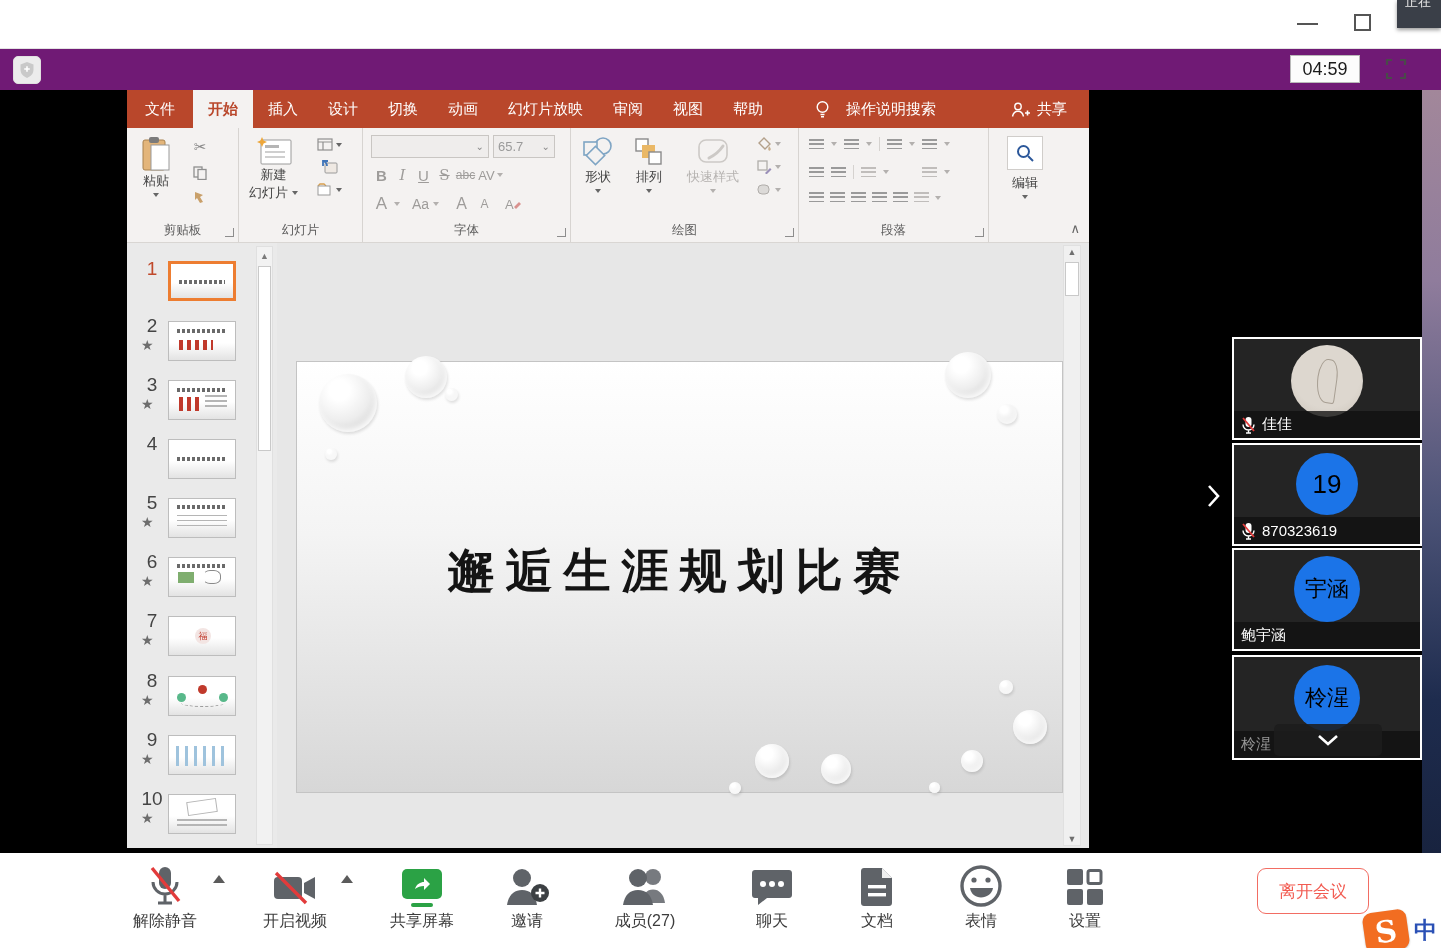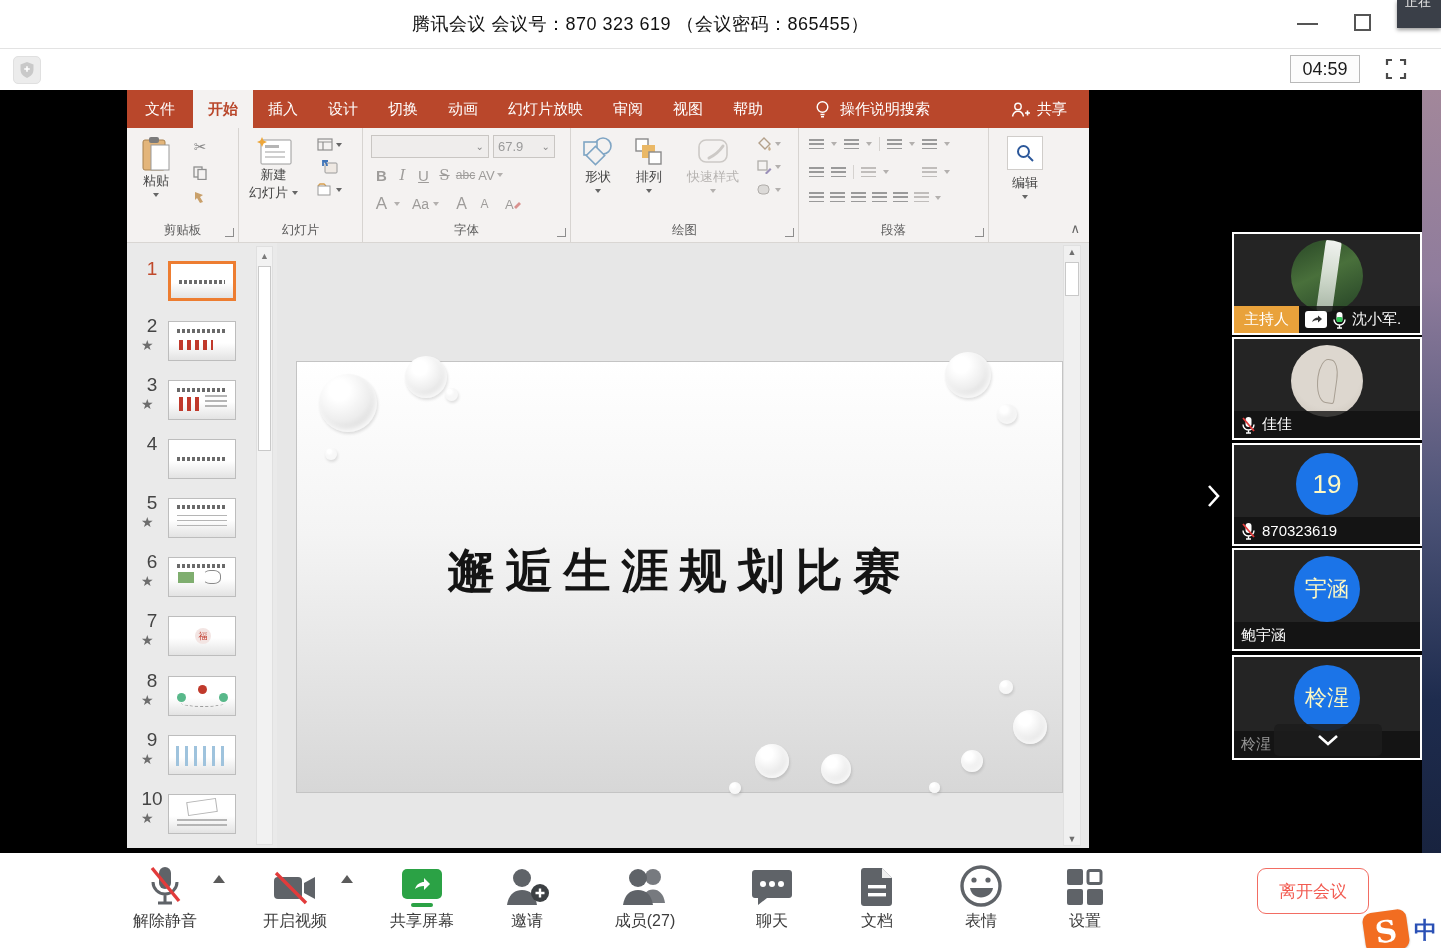--- a/index.html
+++ b/index.html
@@ -103,7 +103,6 @@
 <body>
 
 <div class="titlebar">
-  <div class="tb-title">腾讯会议 会议号：870 323 619 （会议密码：865455）</div>
   <div class="win-min"></div>
   <div class="win-max"></div>
   <div class="tb-tooltip">

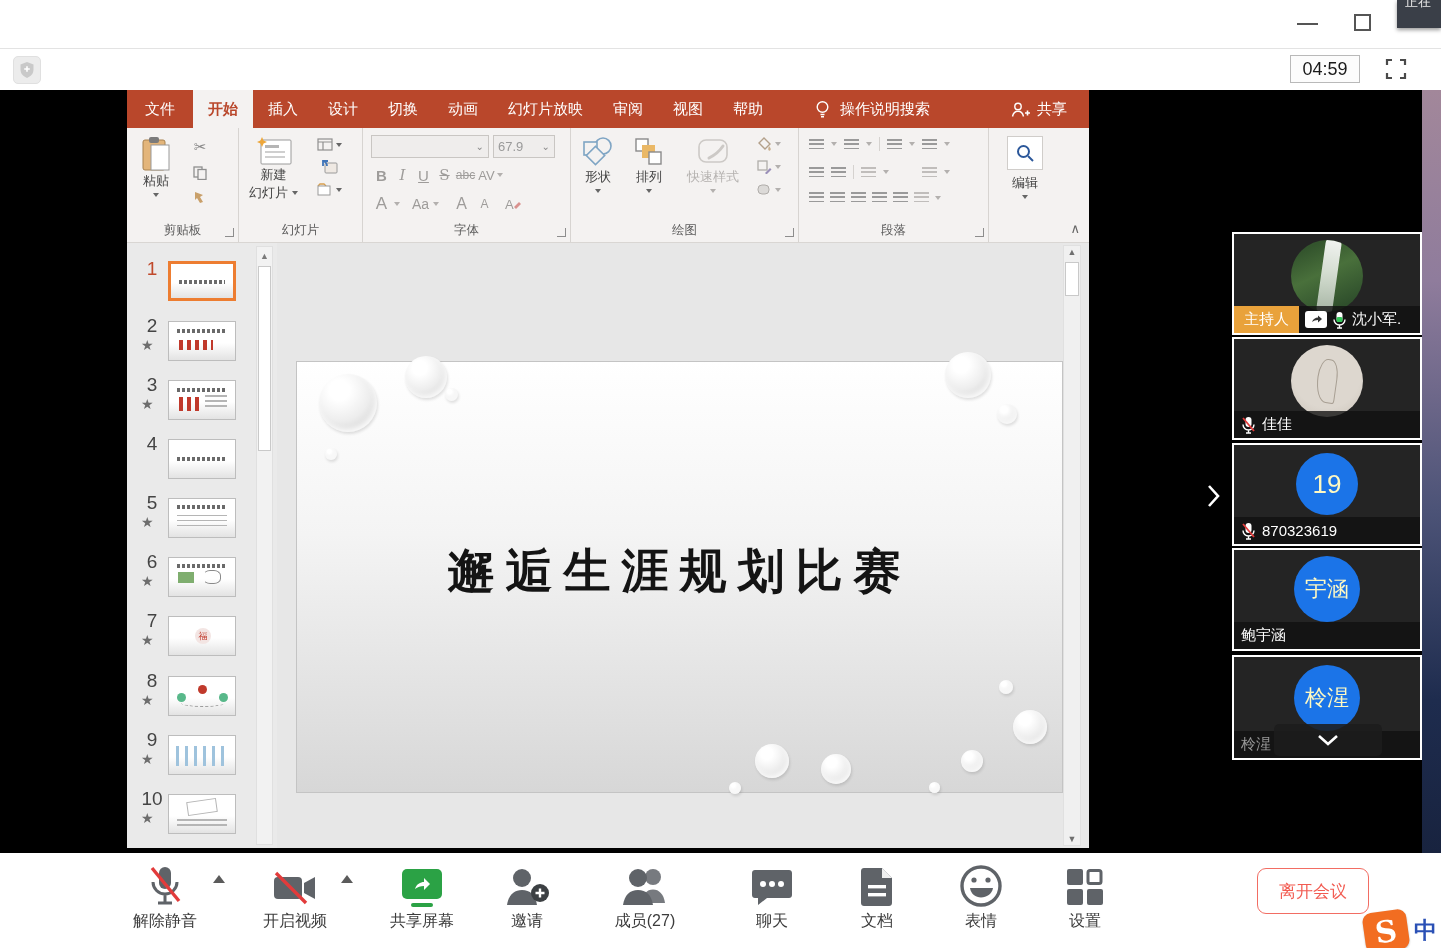--- a/index.html
+++ b/index.html
@@ -15,7 +15,7 @@
   .tb-tooltip span { position:absolute; top:-7px; left:8px; color:#e8e8e8; font-size:13px; white-space:nowrap; }
 
   
-  .subbar { position:absolute; left:0; top:48px; width:1441px; height:42px; background:#ffffff; border-top:1px solid #e3e3e3; }
+  .subbar { position:absolute; left:0; top:48px; width:1441px; height:42px; background:#701a75; border-top:1px solid #e3e3e3; }
   .shield-btn { position:absolute; left:13px; top:7px; width:28px; height:28px; background:#ececec; border:1px solid #e0e0e0; border-radius:5px; display:flex; align-items:center; justify-content:center; cursor:pointer; }
   .timer-box { position:absolute; right:81px; top:6px; width:70px; height:28px; background:#fcfcfc; border:1px solid #b9b9b9; display:flex; align-items:center; justify-content:center; font-size:18px; color:#1a1a1a; }
   .fs-btn { position:absolute; right:33px; top:8px; width:24px; height:24px; cursor:pointer; }

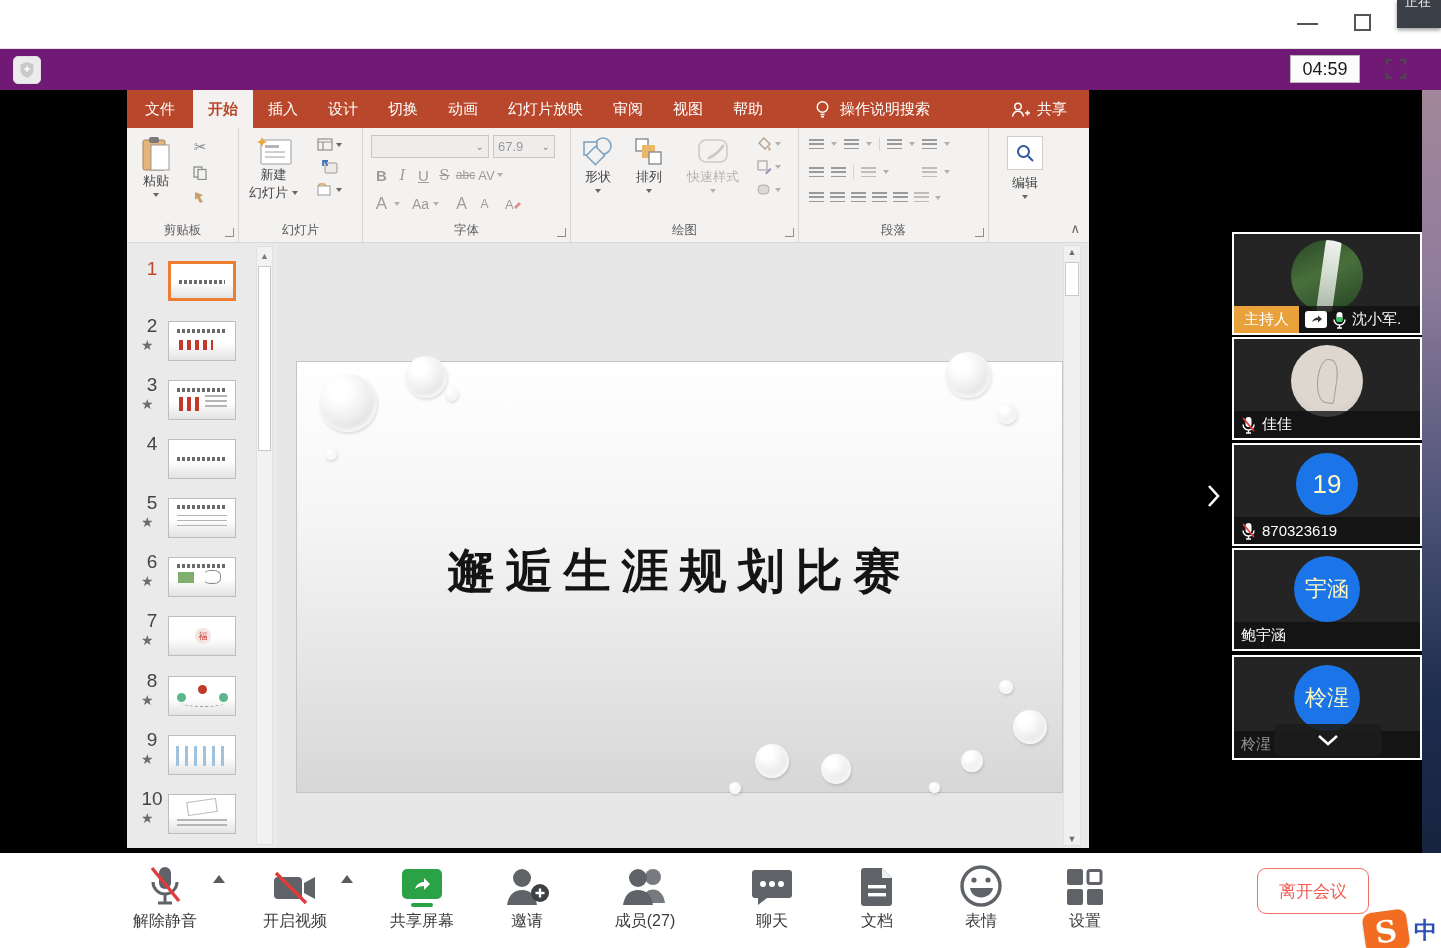--- a/index.html
+++ b/index.html
@@ -29,7 +29,7 @@
   .tab { color:#fff; font-size:15px; padding:0 15px; display:flex; align-items:center; cursor:pointer; }
   .tab.file { padding:0 18px; }
   .tab.active { background:#f4f2f1; color:#b9472b; font-weight:bold; }
-  .tellme { position:absolute; left:688px; top:0; height:38px; display:flex; align-items:center; gap:10px; color:#fff; font-size:15px; cursor:pointer; }
+  .tellme { position:absolute; left:688px; top:0; height:38px; display:flex; align-items:center; gap:16px; color:#fff; font-size:15px; cursor:pointer; }
   .share-btn { position:absolute; left:884px; top:0; height:38px; display:flex; align-items:center; gap:7px; color:#fff; font-size:15px; cursor:pointer; }
 
   .ribbon { position:absolute; left:0; top:38px; width:962px; height:115px; background:#f4f2f1; display:flex; border-bottom:1px solid #d9d6d3; }

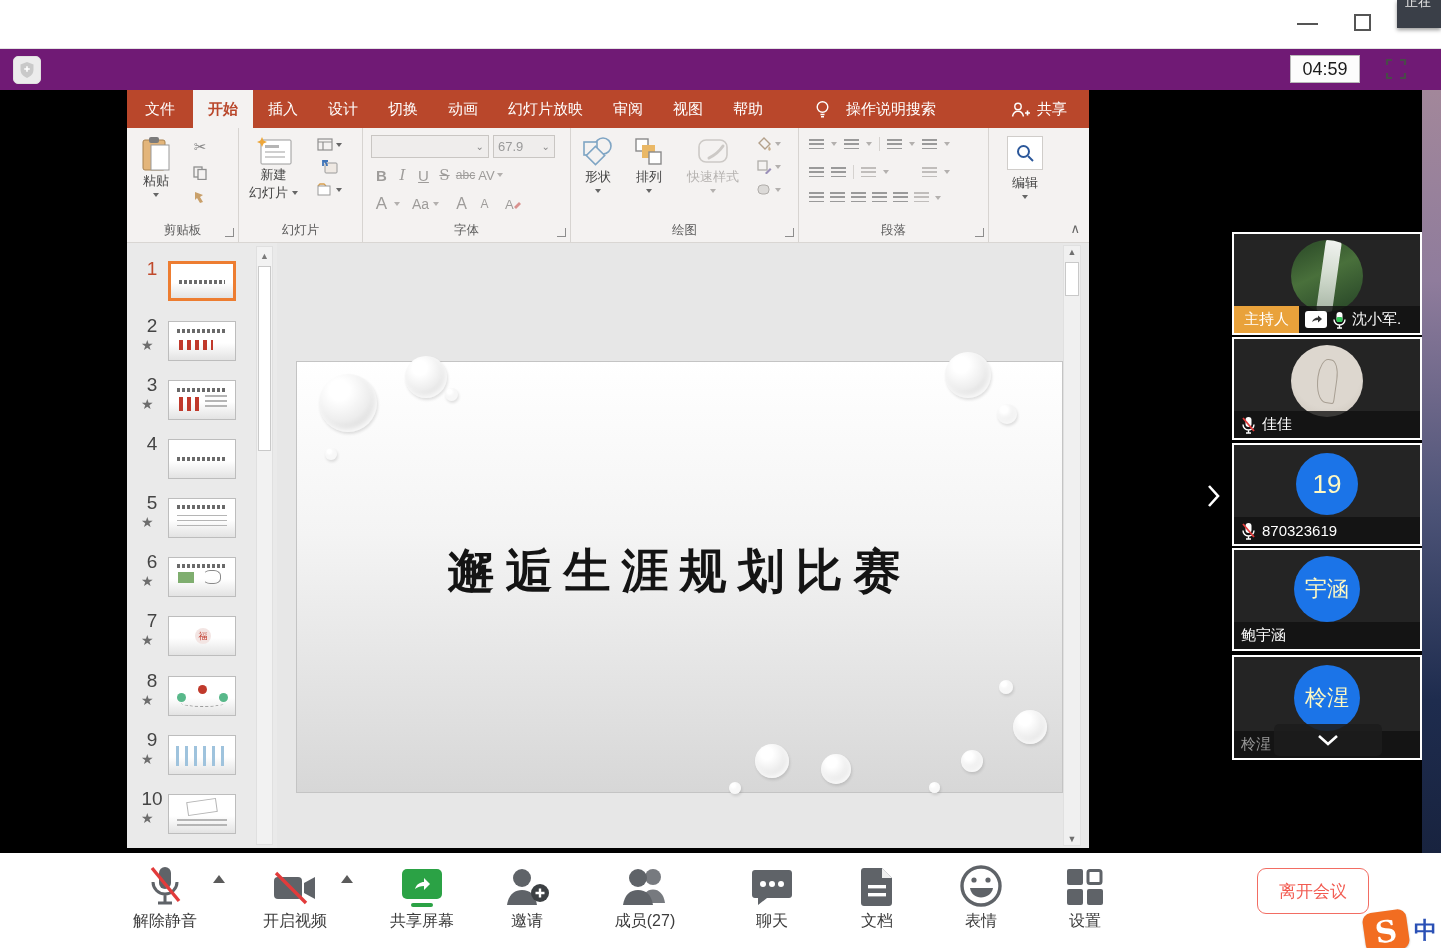--- a/index.html
+++ b/index.html
@@ -242,7 +242,7 @@
             <span style="color:#8a8a8a;font-size:10px">⌄</span>
         </div>
         <div class="combo" style="position:absolute;left:130px;top:7px;width:62px">
-          <span>67.9</span>
+          <span>65.7</span>
             <span style="color:#8a8a8a;font-size:10px">⌄</span>
         </div>
         <div style="position:absolute;left:8px;top:38px;display:flex;align-items:center">

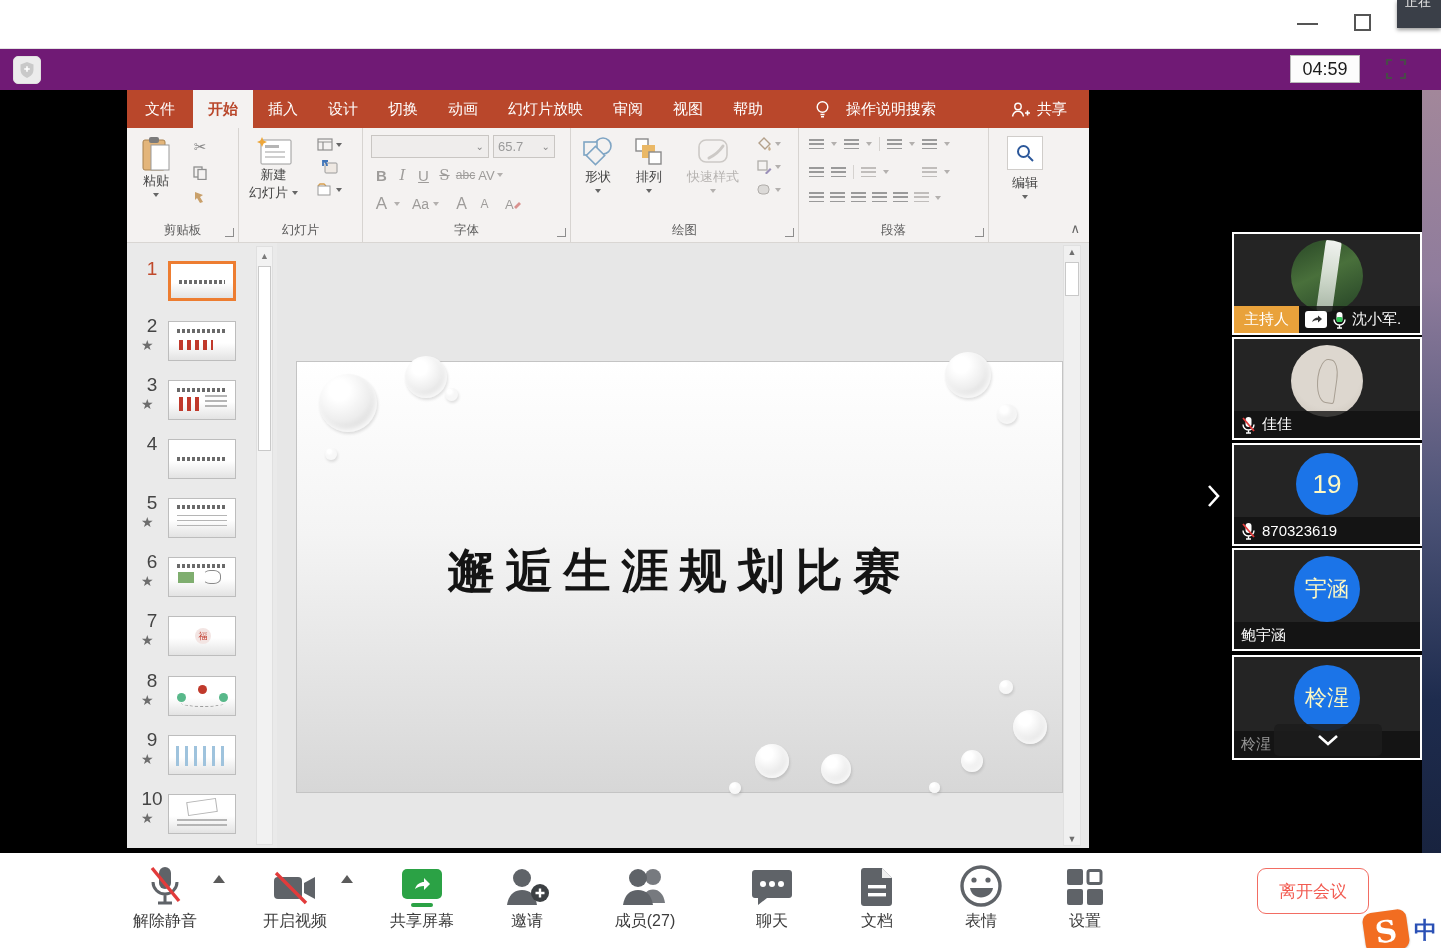--- a/index.html
+++ b/index.html
@@ -492,27 +492,6 @@
 
   <div class="videos">
 
-    <div class="tile" style="top:0">
-      <div class="avatar av-photo">
-          <div class="fall"></div>
-        </div>
-      <div class="namebar">
-        <span class="host-badge">主持人</span>
-        <span class="screen-mini">
-          <svg width="13" height="11" viewBox="0 0 13 11">
-              <path d="M2 8c1-3 3.5-4.5 6-4.5V1.5L12 5 8 8.5V6C5.5 6 3.5 6.8 2 8z" fill="#333"></path>
-            </svg>
-        </span>
-        <span>
-          <svg width="13" height="18" viewBox="0 0 13 18">
-              <rect x="3.5" y="1" width="6" height="10" rx="3" fill="#fff"></rect>
-              <rect x="3.5" y="6" width="6" height="5" rx="1.5" fill="#35c759"></rect>
-              <path d="M1 8.5a5.5 5.5 0 0 0 11 0M6.5 14v3M4 17h5" stroke="#fff" stroke-width="1.4" fill="none"></path>
-            </svg>
-        </span>
-        <span style="white-space:nowrap;overflow:hidden">沈小军.</span>
-      </div>
-    </div>
 
     <div class="tile" style="top:105px">
       <div class="avatar av-sketch">

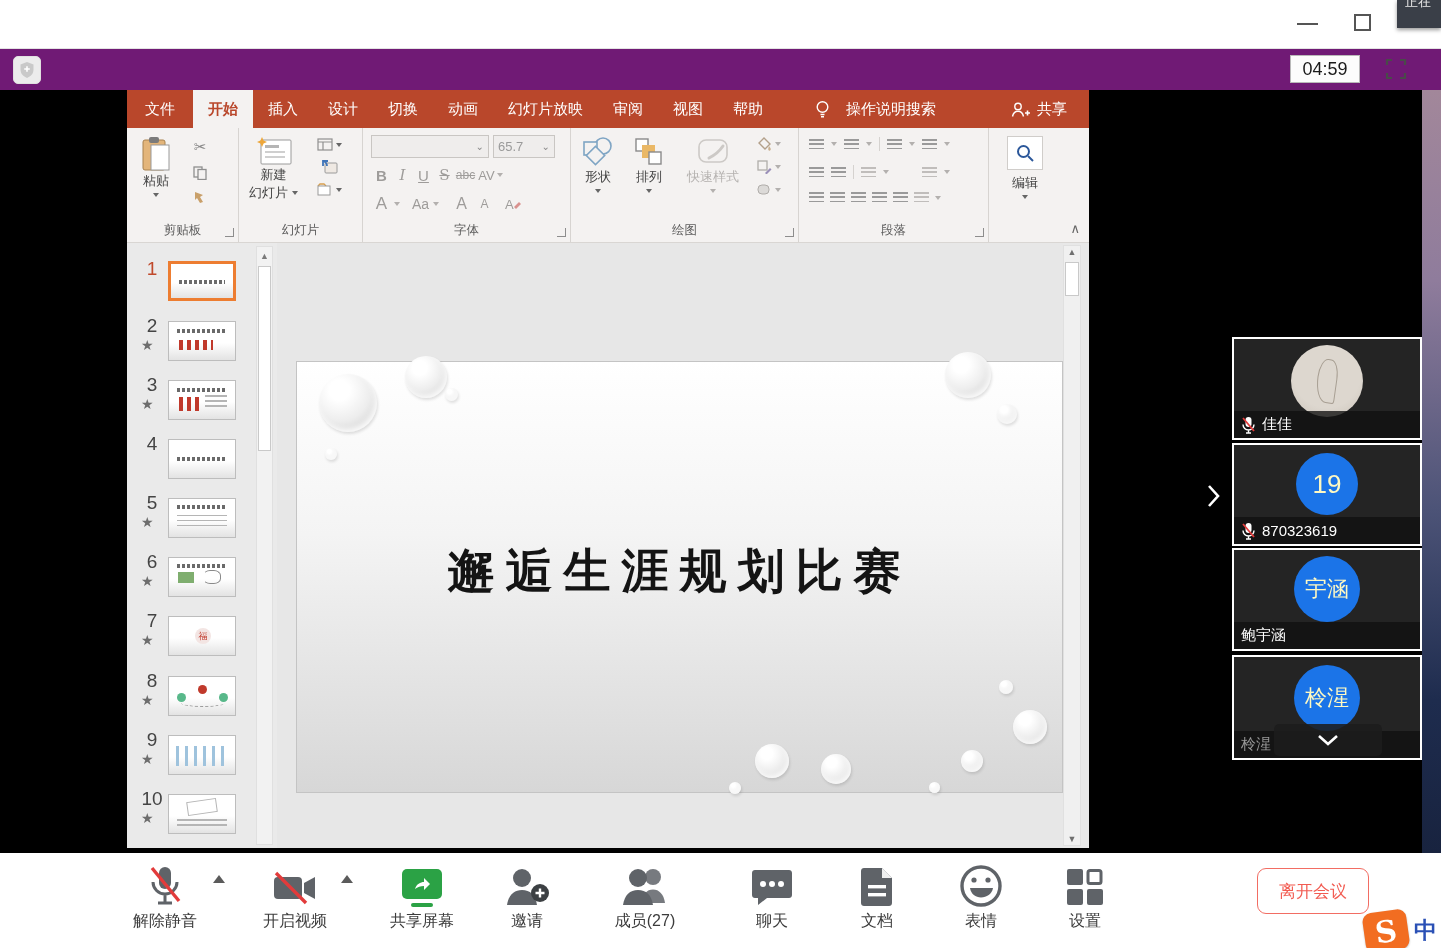--- a/index.html
+++ b/index.html
@@ -79,7 +79,7 @@
   .av-photo .fall { position:absolute; left:30px; top:-4px; width:16px; height:80px; background:linear-gradient(180deg,rgba(255,255,255,.95),rgba(255,255,255,.55)); transform:rotate(8deg); border-radius:8px; }
   .av-sketch { top:6px; width:72px; height:72px; background:radial-gradient(circle at 50% 40%, #ddd7cf 60%, #c9c2b8 100%); position:relative; }
   .av-sketch i { position:absolute; left:26px; top:14px; width:20px; height:44px; border:1.5px solid #a79e92; border-radius:45% 45% 10% 60%; transform:rotate(8deg); }
-  .av-blue { background:#1b74e8; color:#fef9c3; display:flex; align-items:center; justify-content:center; }
+  .av-blue { background:#1b74e8; color:#000000; display:flex; align-items:center; justify-content:center; }
   .namebar { position:absolute; left:0; right:0; bottom:0; height:27px; background:rgba(15,15,15,.78); display:flex; align-items:center; color:#fff; font-size:15px; gap:6px; padding-left:7px; }
   .host-badge { height:27px; background:#e9a23b; color:#fff; display:flex; align-items:center; padding:0 10px; font-size:15px; margin-left:-7px; }
   .screen-mini { width:22px; height:17px; background:#fff; border-radius:3px; display:flex; align-items:center; justify-content:center; }

